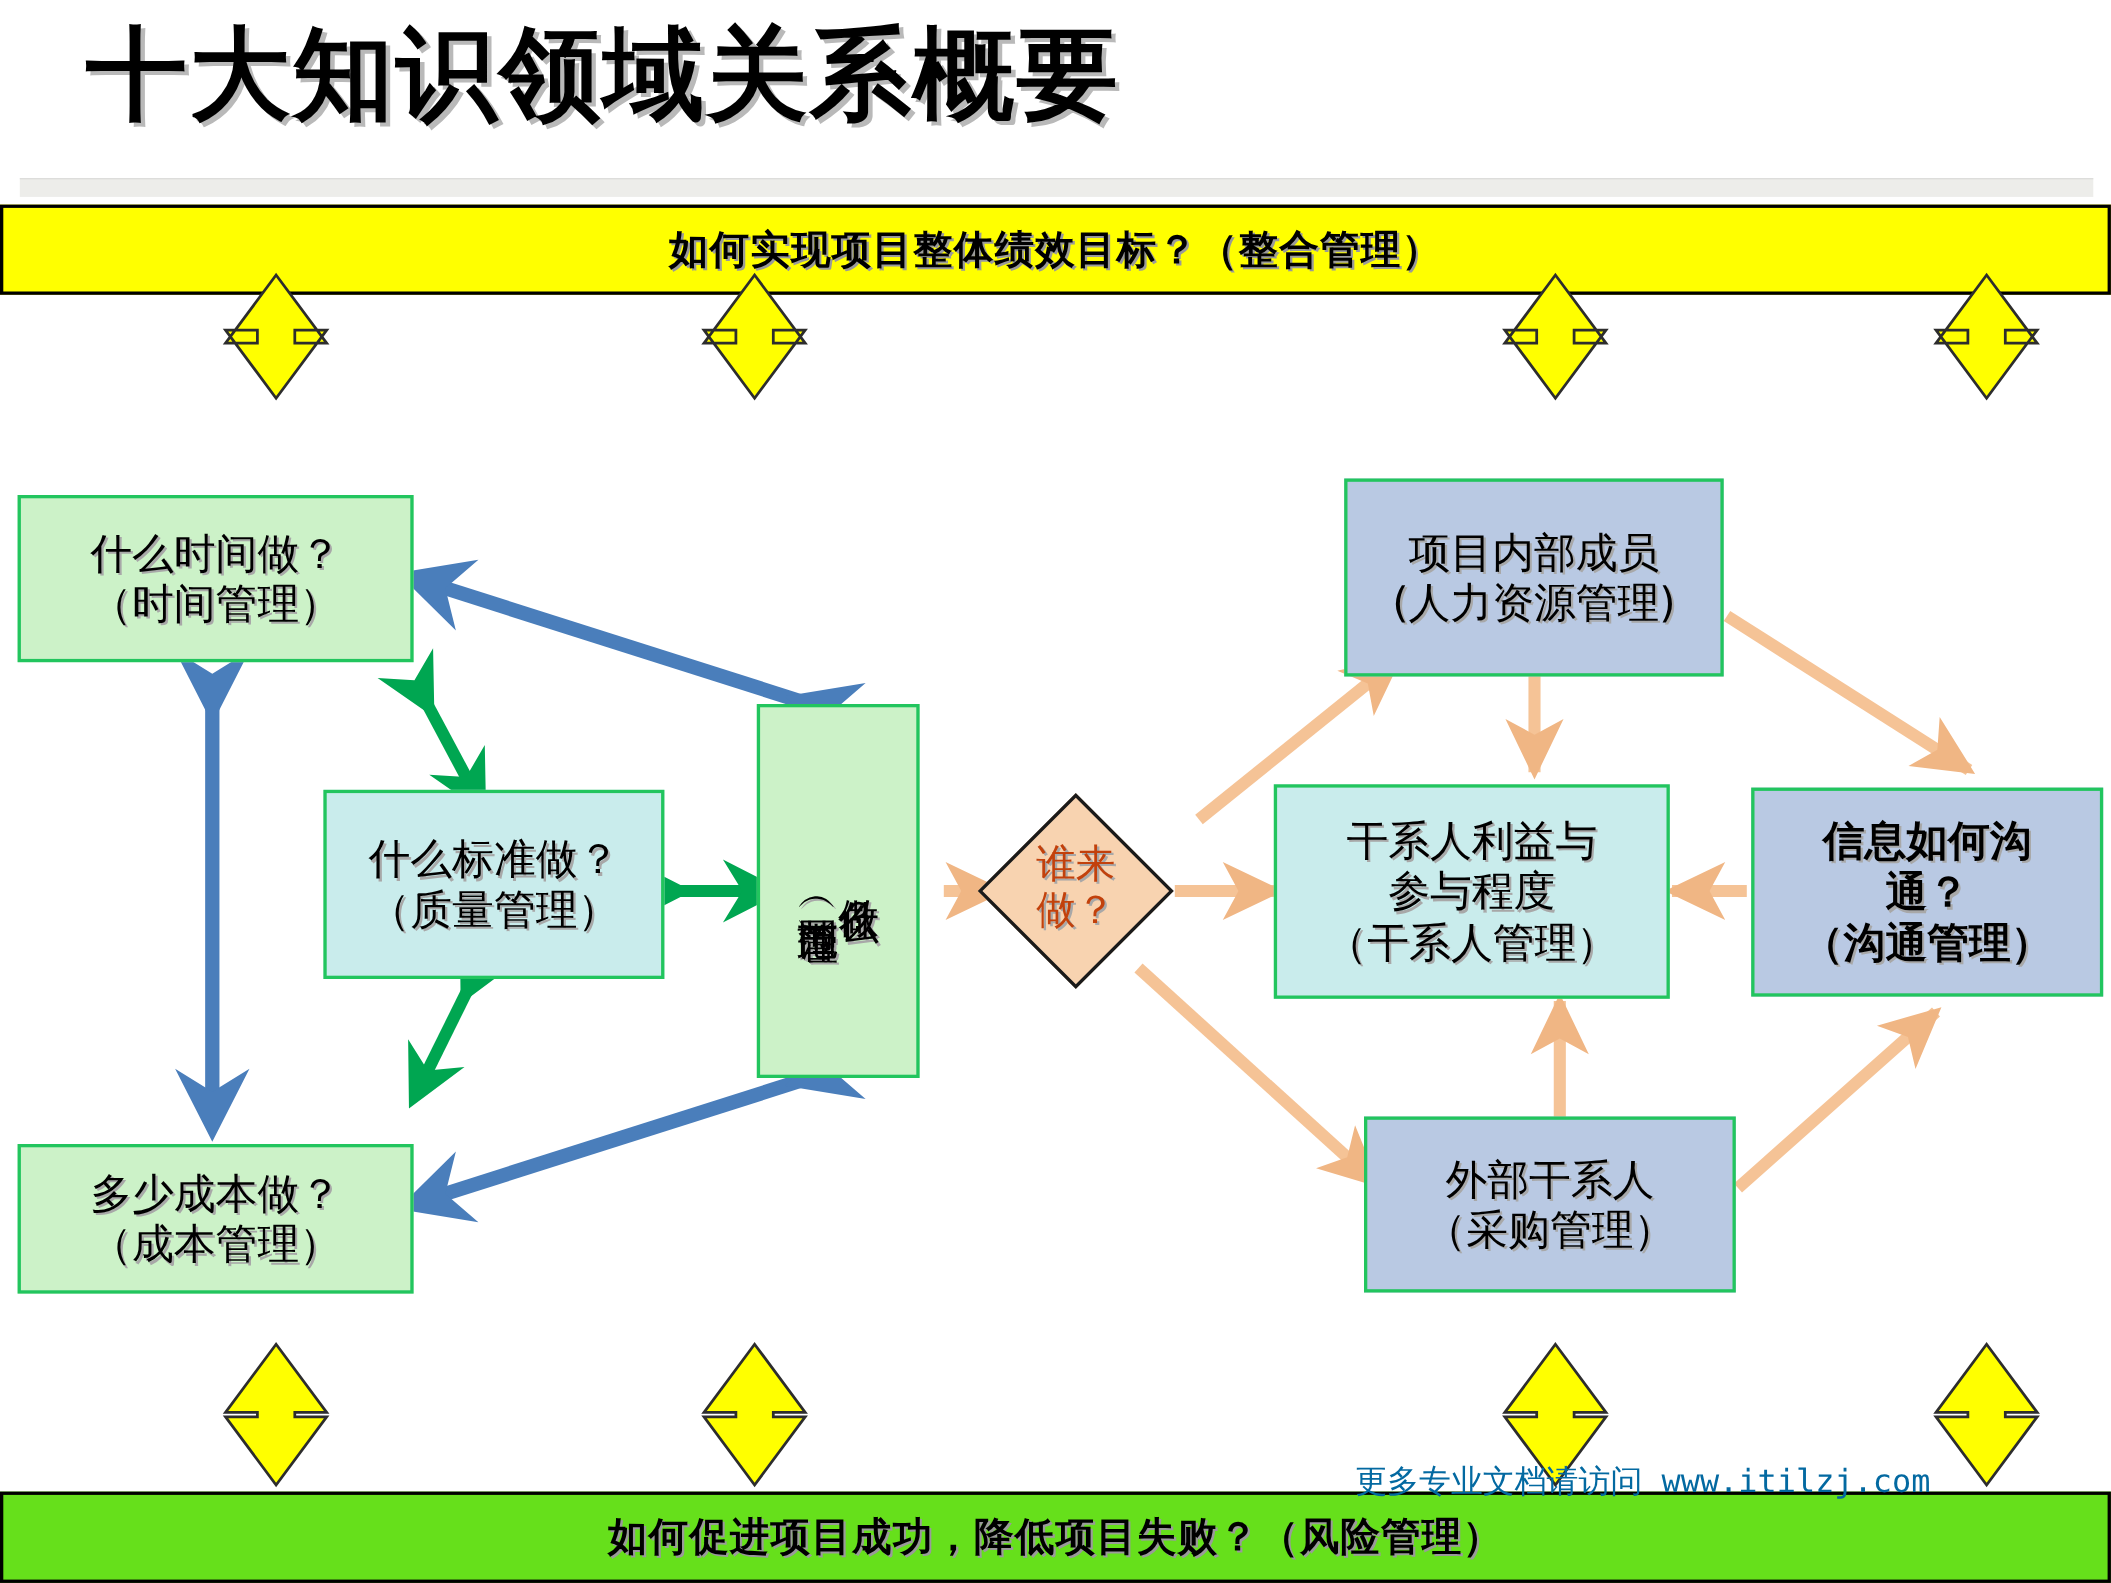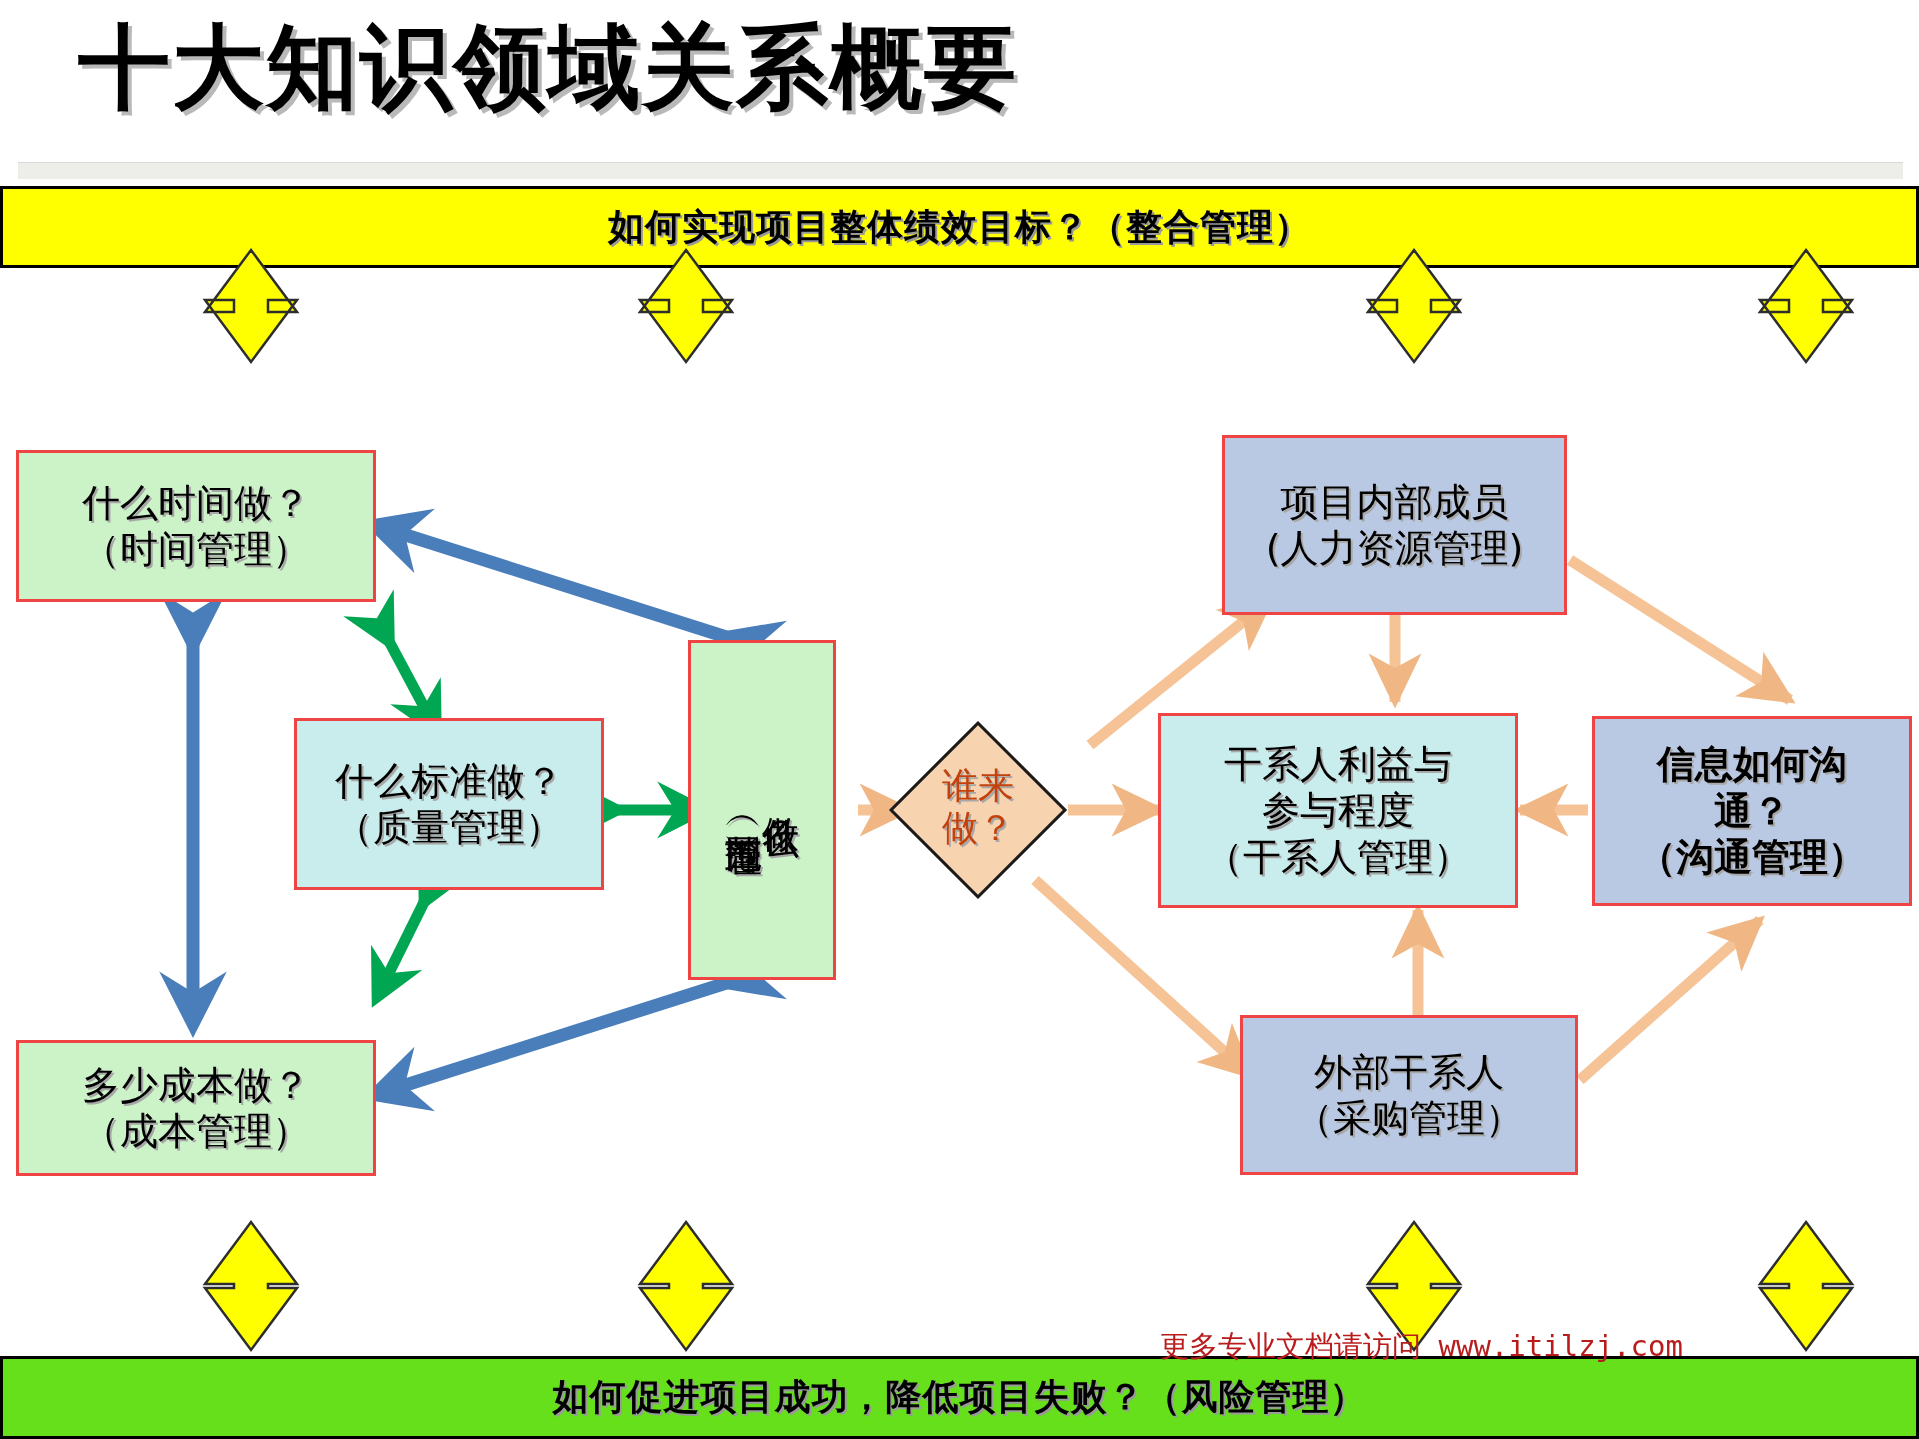--- a/index.html
+++ b/index.html
@@ -67,7 +67,7 @@
   .box {
     position: absolute;
     box-sizing: border-box;
-    border: 3px solid #ef4444;
+    border: 3px solid #22c55e;
     display: flex;
     flex-direction: column;
     align-items: center;

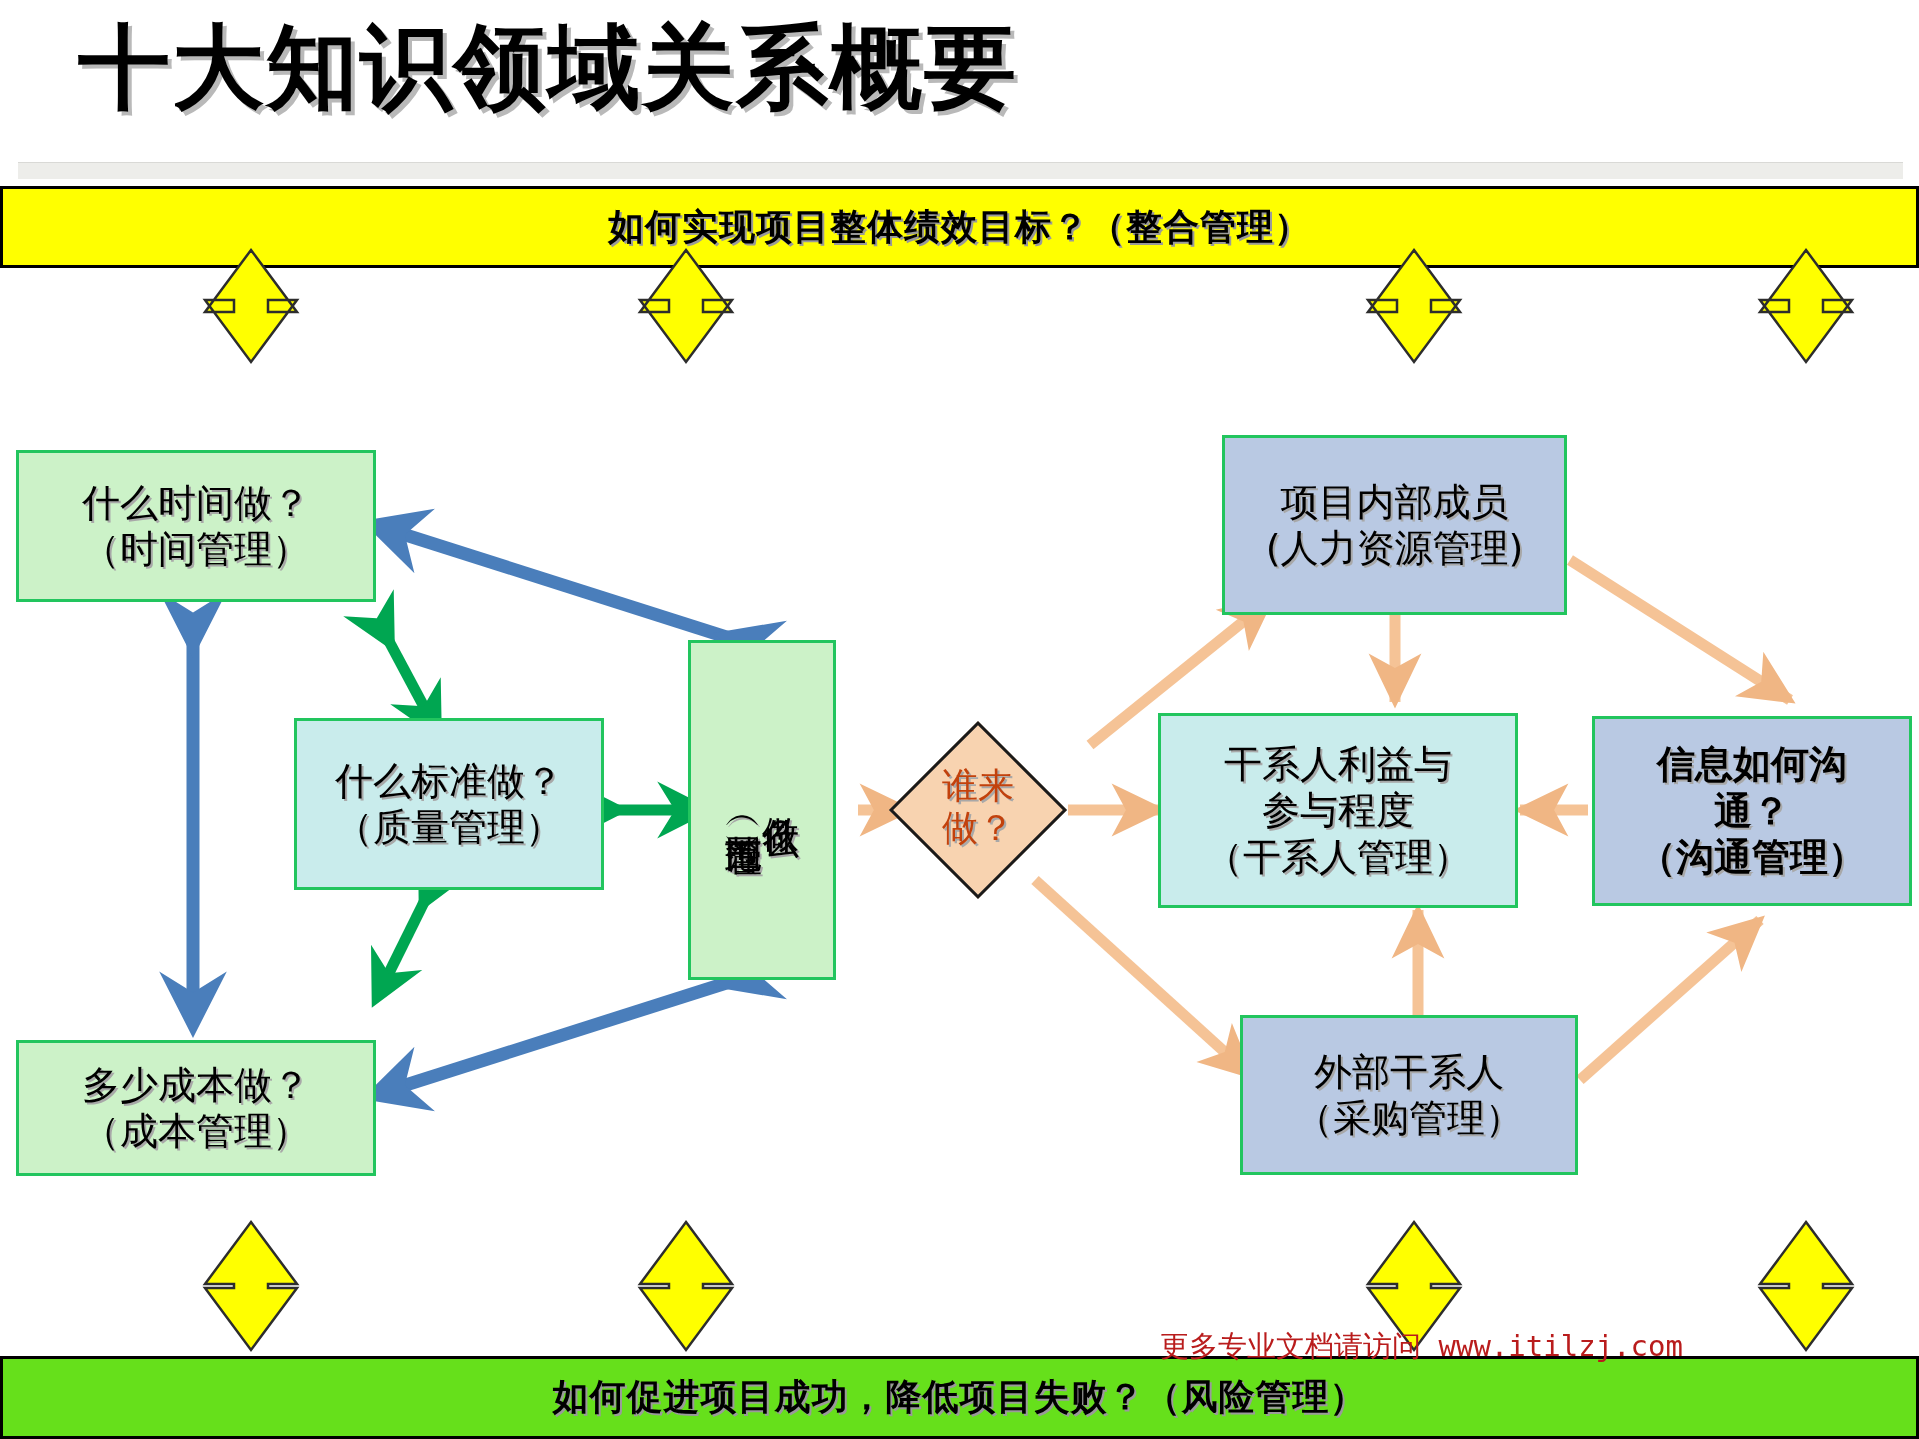--- a/index.html
+++ b/index.html
@@ -124,11 +124,11 @@
   
   .watermark {
     position: absolute;
-    left: 1160px;
+    left: 1232px;
     top: 1327px;
     font-family: "DejaVu Sans Mono", "Liberation Mono", monospace;
     font-size: 29px;
-    color: #b91c1c;
+    color: #0369a1;
     white-space: nowrap;
     z-index: 9;
   }

